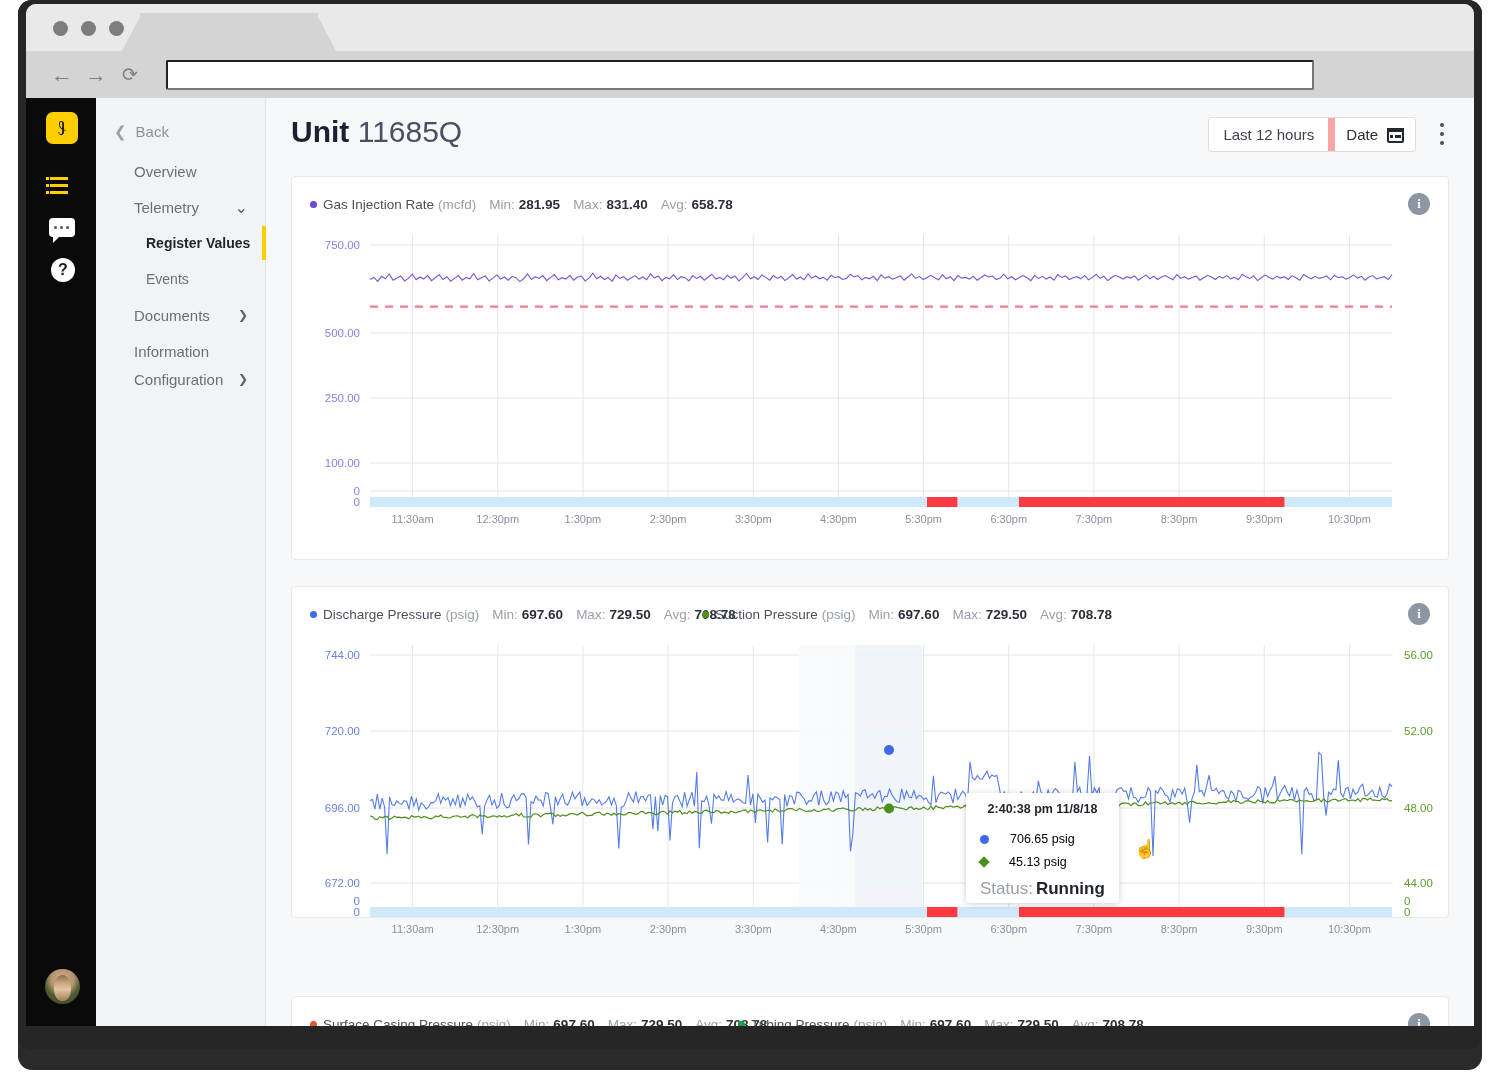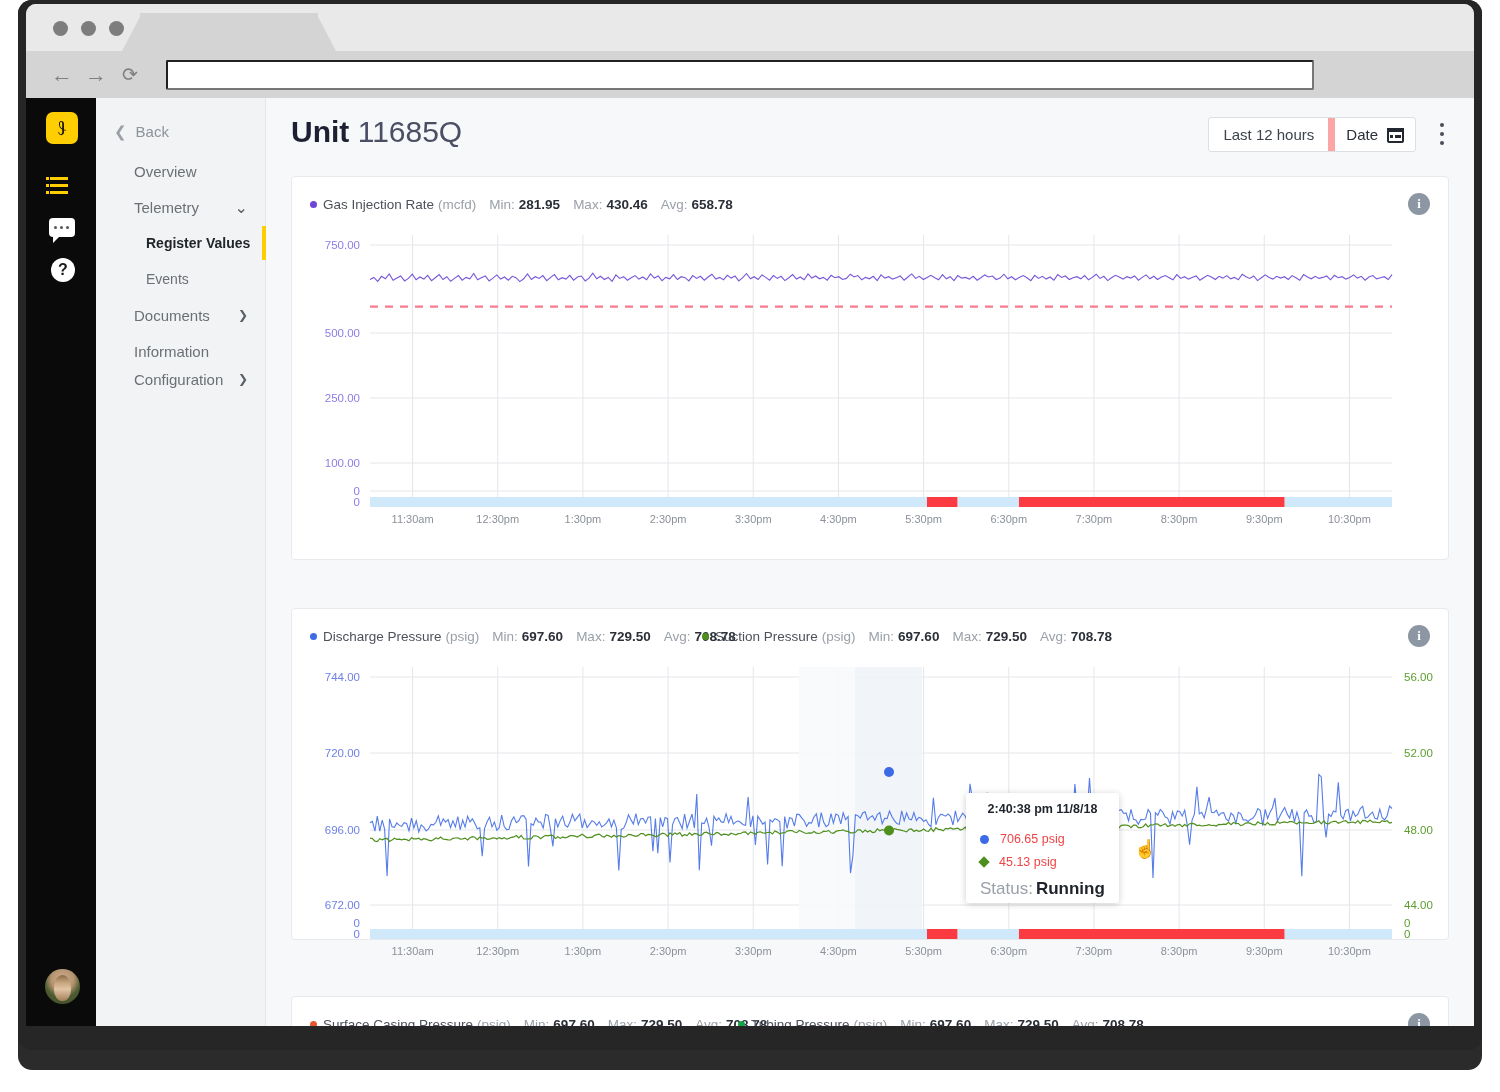--- a/index.html
+++ b/index.html
@@ -302,7 +302,7 @@
           <span class="stat-k">Min:</span>
           <span class="stat-v">281.95</span>
           <span class="stat-k">Max:</span>
-          <span class="stat-v">430.46</span>
+          <span class="stat-v">831.40</span>
           <span class="stat-k">Avg:</span>
           <span class="stat-v">658.78</span>
         </div>

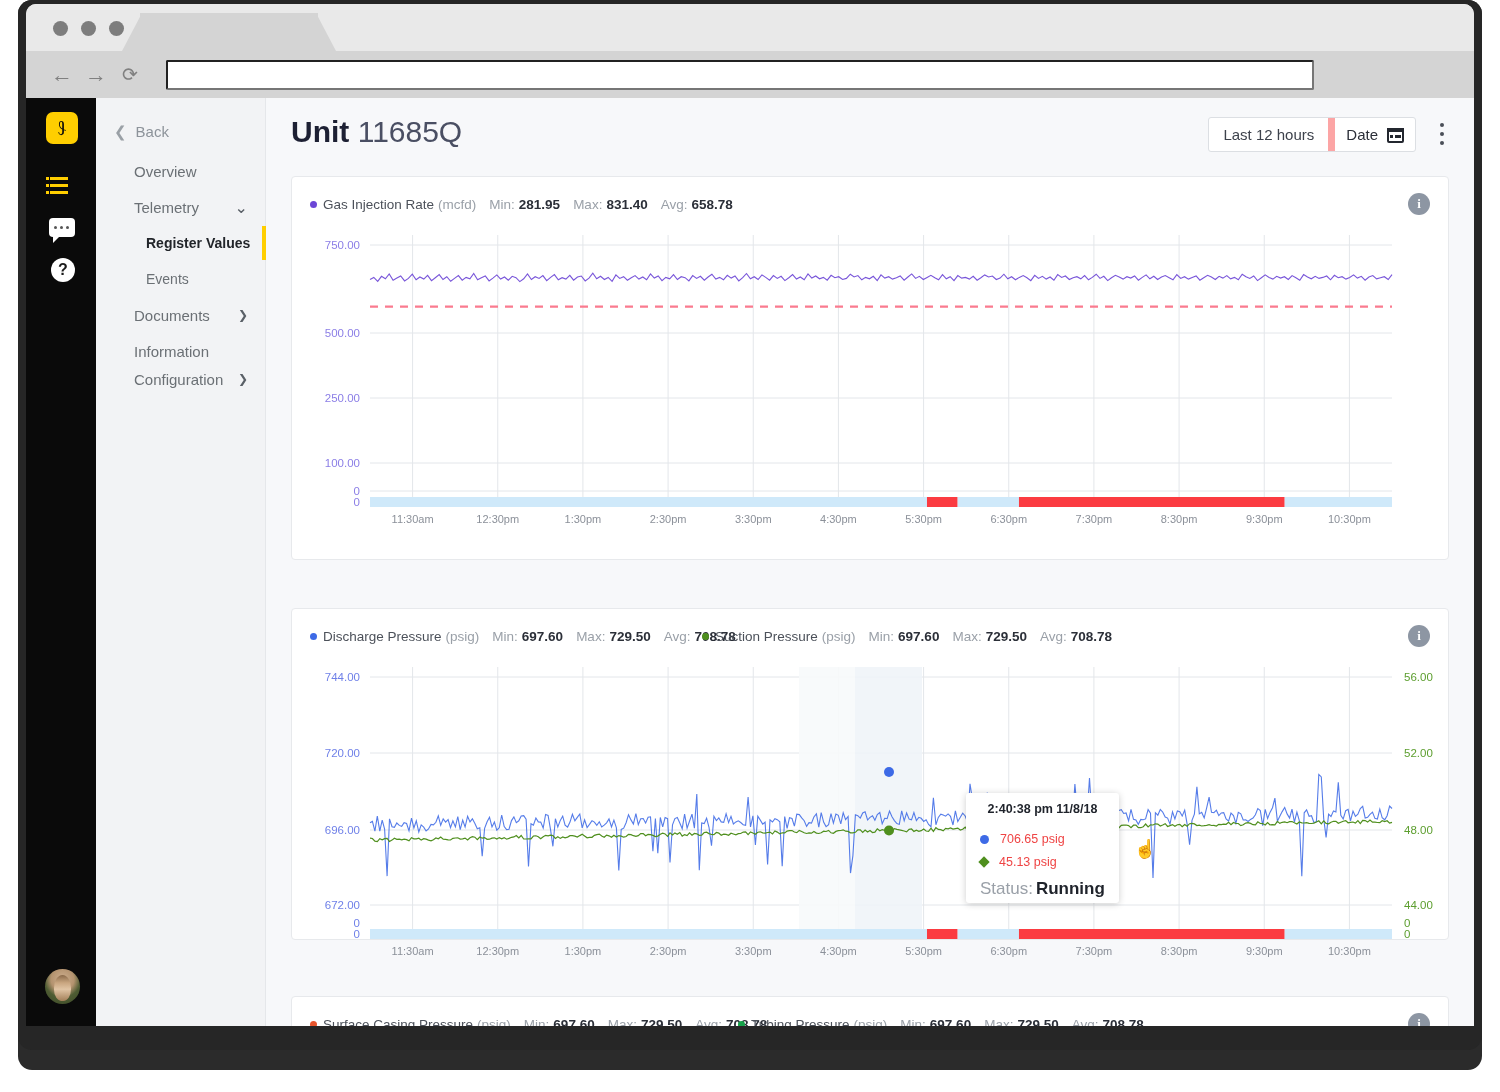--- a/index.html
+++ b/index.html
@@ -157,7 +157,7 @@
     background: #fff; border: 1px solid #e7e9ec; border-radius: 4px;
   }
   #card1 { top: 78px; height: 384px; }
-  #card2 { top: 488px; height: 332px; margin-top: 22px; }
+  #card2 { top: 488px; height: 332px; }
   #card3 { top: 898px; height: 384px; }
   .card-legend { position: absolute; left: 18px; top: 20px; display:flex; align-items:center; gap: 4px; font-size: 13.5px;}
   .card-legend.second { left: 410px; }

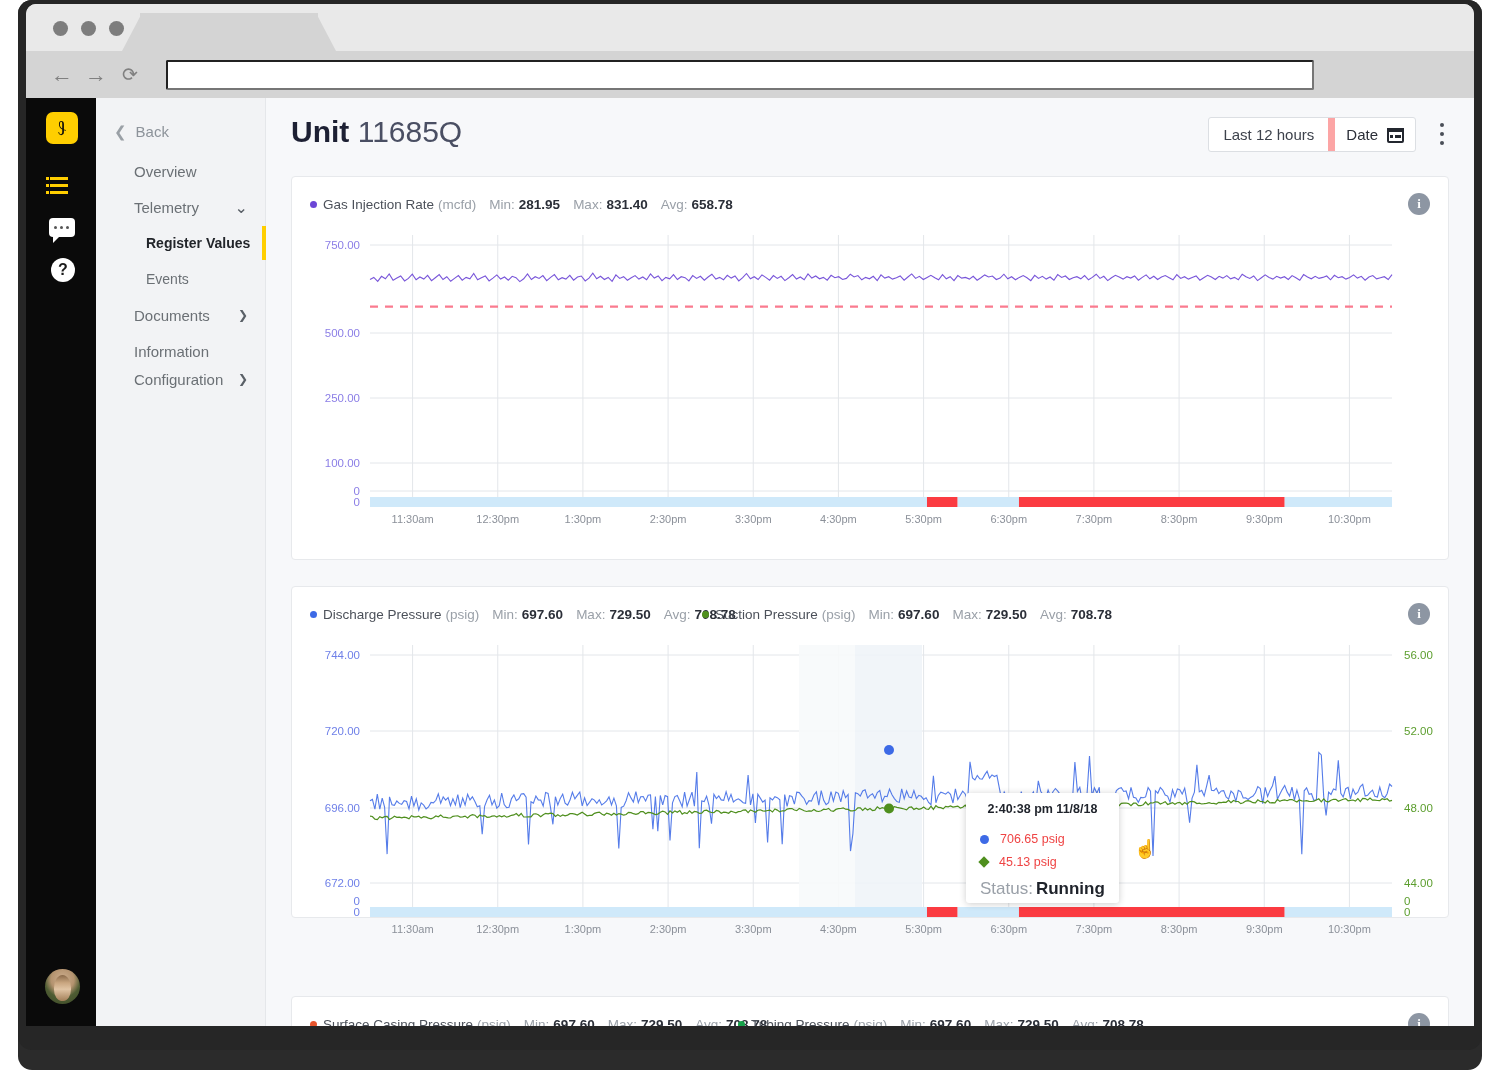--- a/index.html
+++ b/index.html
@@ -182,7 +182,7 @@
     z-index: 40;
   }
   #tt-time { position:absolute; left:0; top:9px; width:100%; text-align:center; font-size:12.5px; color:#1f232b; font-weight: bold;}
-  .tt-row { position:absolute; left:14px; display:flex; align-items:center; gap:9px; font-size:12.5px; color:#ef4444;}
+  .tt-row { position:absolute; left:14px; display:flex; align-items:center; gap:19px; font-size:12.5px; color:#000000;}
   #tt-r1 { top: 39px; } #tt-r2 { top: 62px; }
   #tt-status { position:absolute; left:14px; top: 86px; font-size:17px; color:#9aa0a8;}
   #tt-status b { color:#1f232b; margin-left:3px; }

